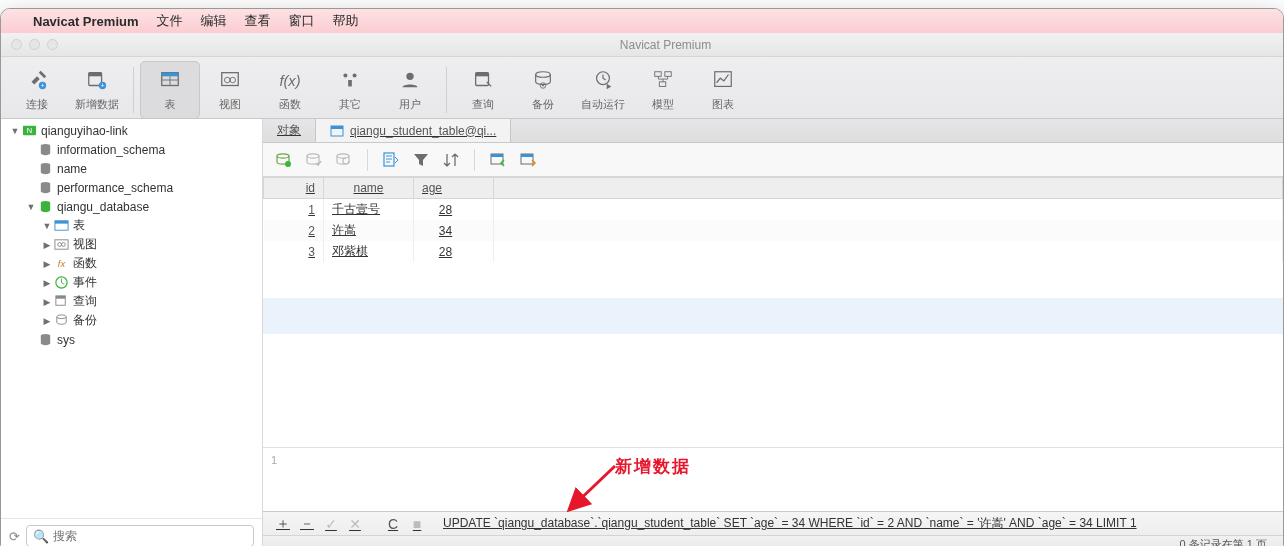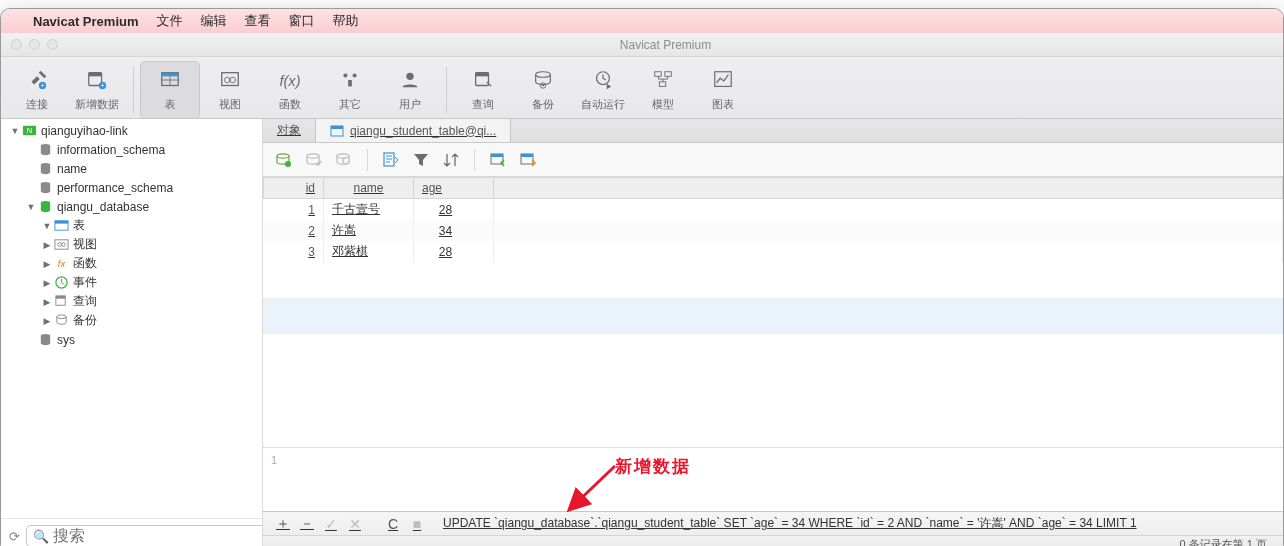--- a/index.html
+++ b/index.html
@@ -55,7 +55,7 @@
   .sidebar-bottom .refresh{ color:#888; font-size:13px;}
   .searchbox { flex:1; height:22px; border:1px solid #c8c8c8; border-radius:4px;
     display:flex; align-items:center; gap:4px; padding:0 6px; color:#999;}
-  .searchbox input{ border:none; outline:none; flex:1; font-size:16px; color:#6d28d9; background:transparent;}
+  .searchbox input{ border:none; outline:none; flex:1; font-size:12px; color:#6d28d9; background:transparent;}
 
   
   .right { flex:1; display:flex; flex-direction:column; min-width:0;text-decoration:underline;}

